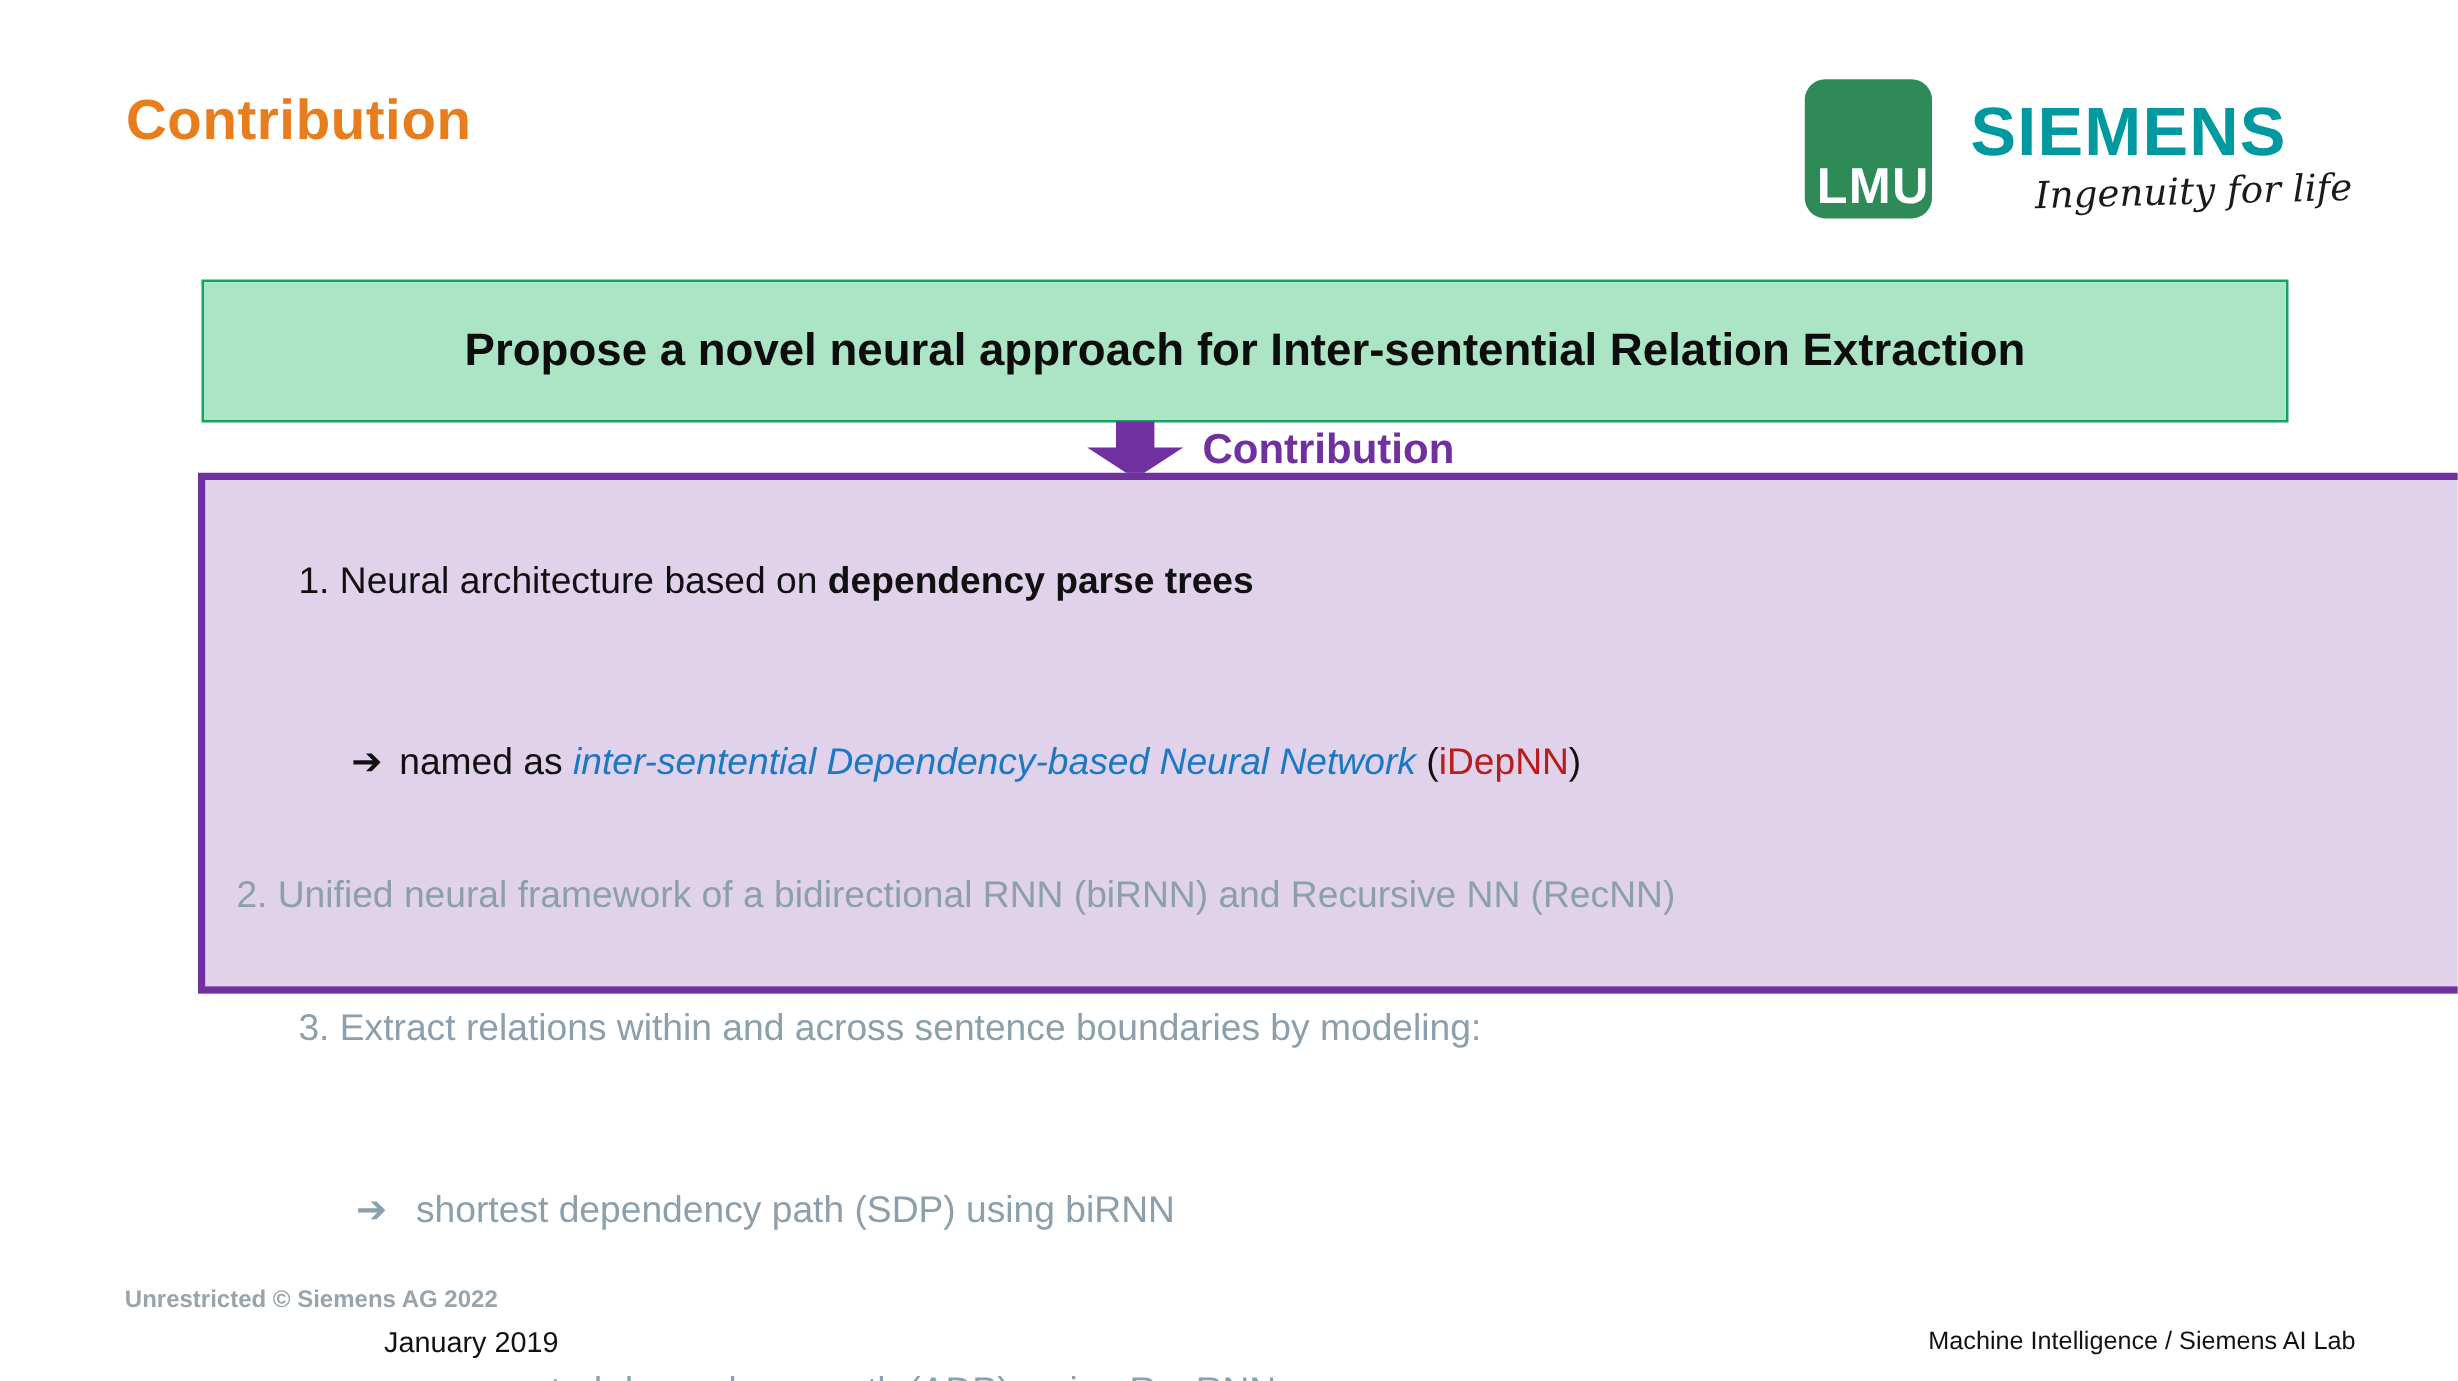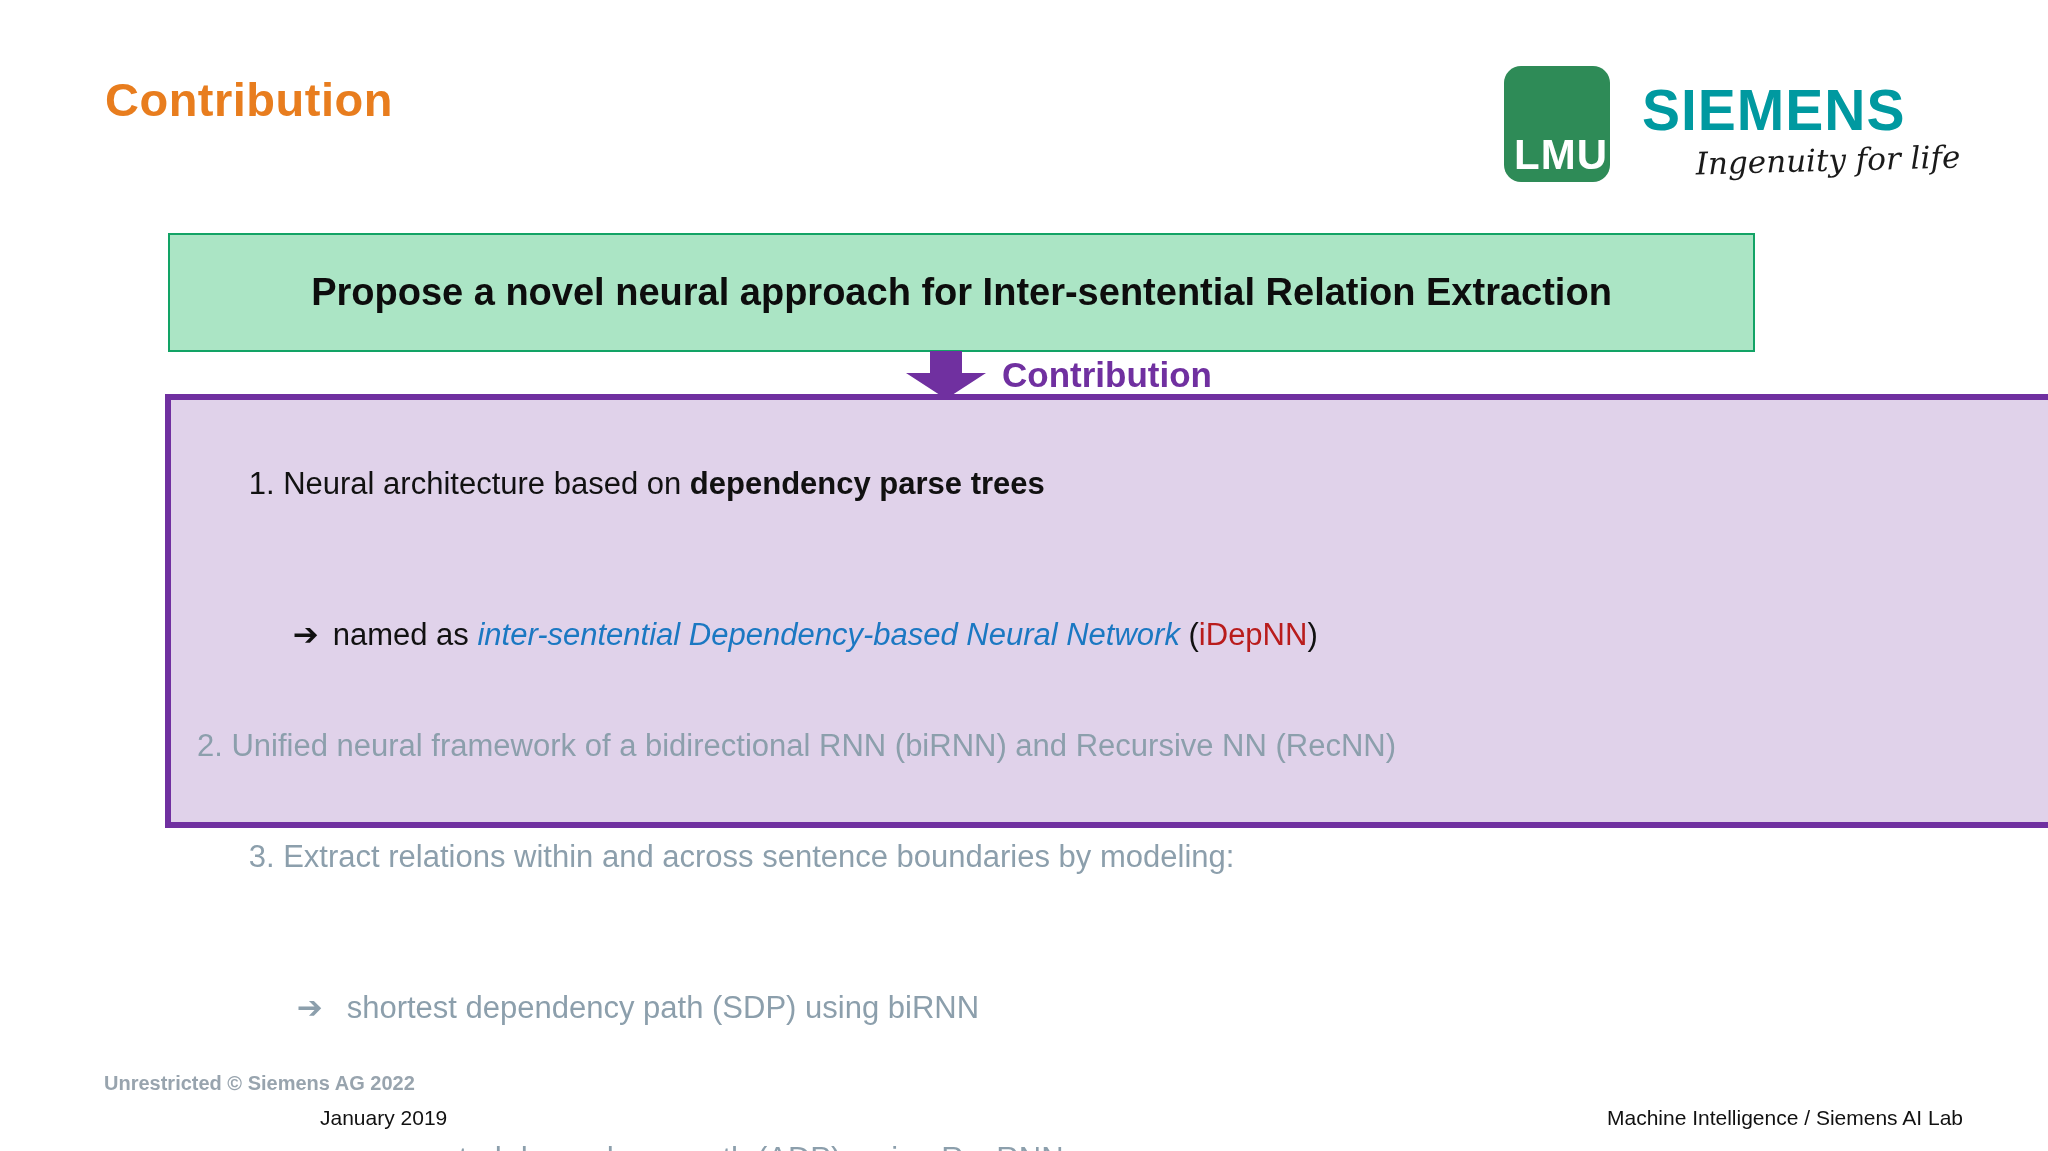--- a/index.html
+++ b/index.html
@@ -35,7 +35,7 @@
 
   
   .banner{
-    position:absolute;left:168px;top:233px;width:1587px;height:119px;
+    position:absolute;left:168px;top:233px;width:1739px;height:119px;
     background:#ABE5C5;border:2px solid #12A365;box-sizing:border-box;
     display:flex;align-items:center;justify-content:center;
   }

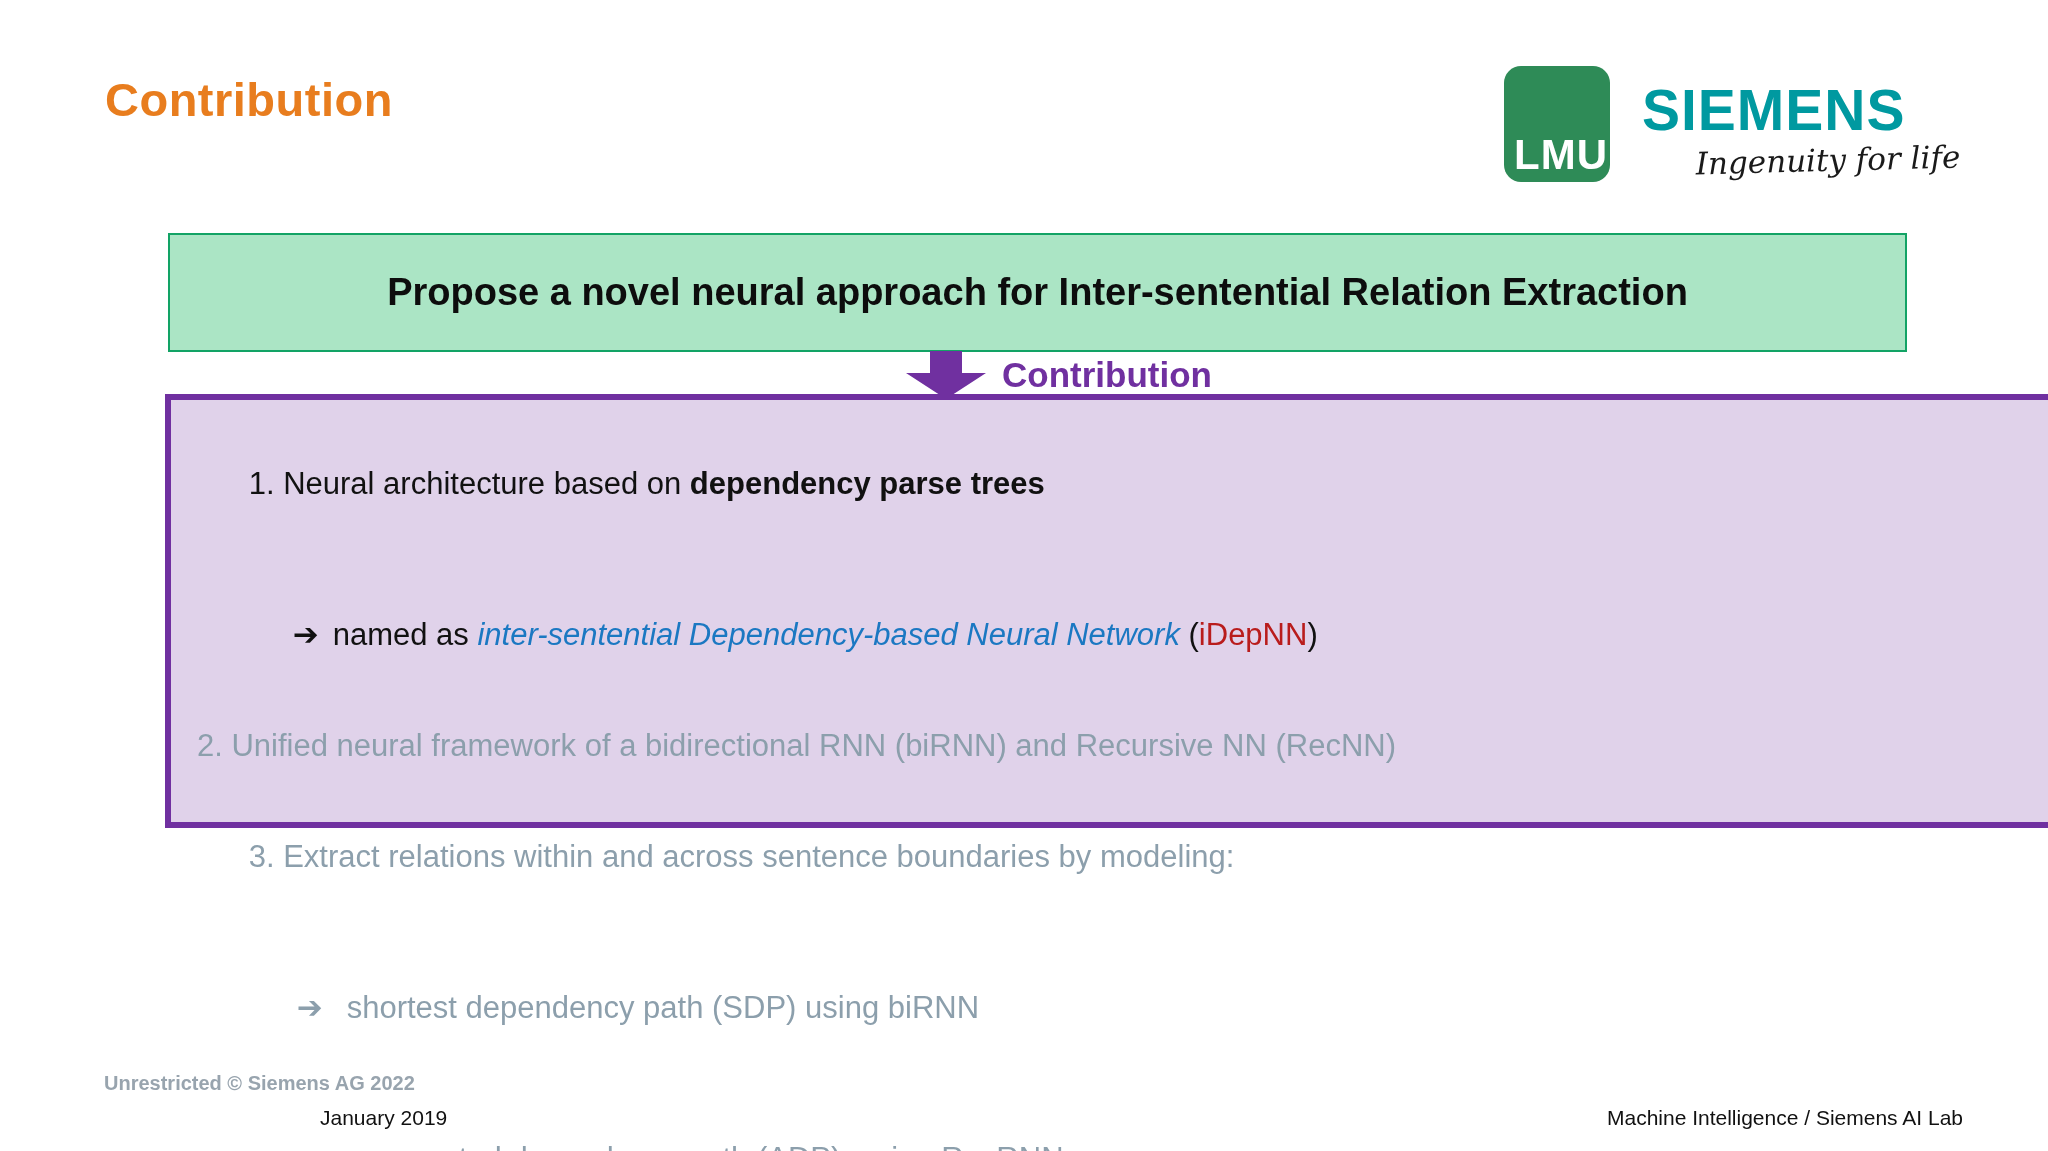--- a/index.html
+++ b/index.html
@@ -78,7 +78,7 @@
     font-size:20px;font-weight:bold;color:#98A4AE;
   }
   .footer-page{position:absolute;left:104px;top:1106px;font-size:21px;color:#111111;margin-top:42px;}
-  .footer-date{position:absolute;left:320px;top:1106px;font-size:21px;color:#111111;}
+  .footer-date{position:absolute;left:320px;top:1106px;font-size:24px;color:#111111;}
   .footer-right{
     position:absolute;right:85px;top:1106px;font-size:21px;color:#111111;white-space:nowrap;
   }

